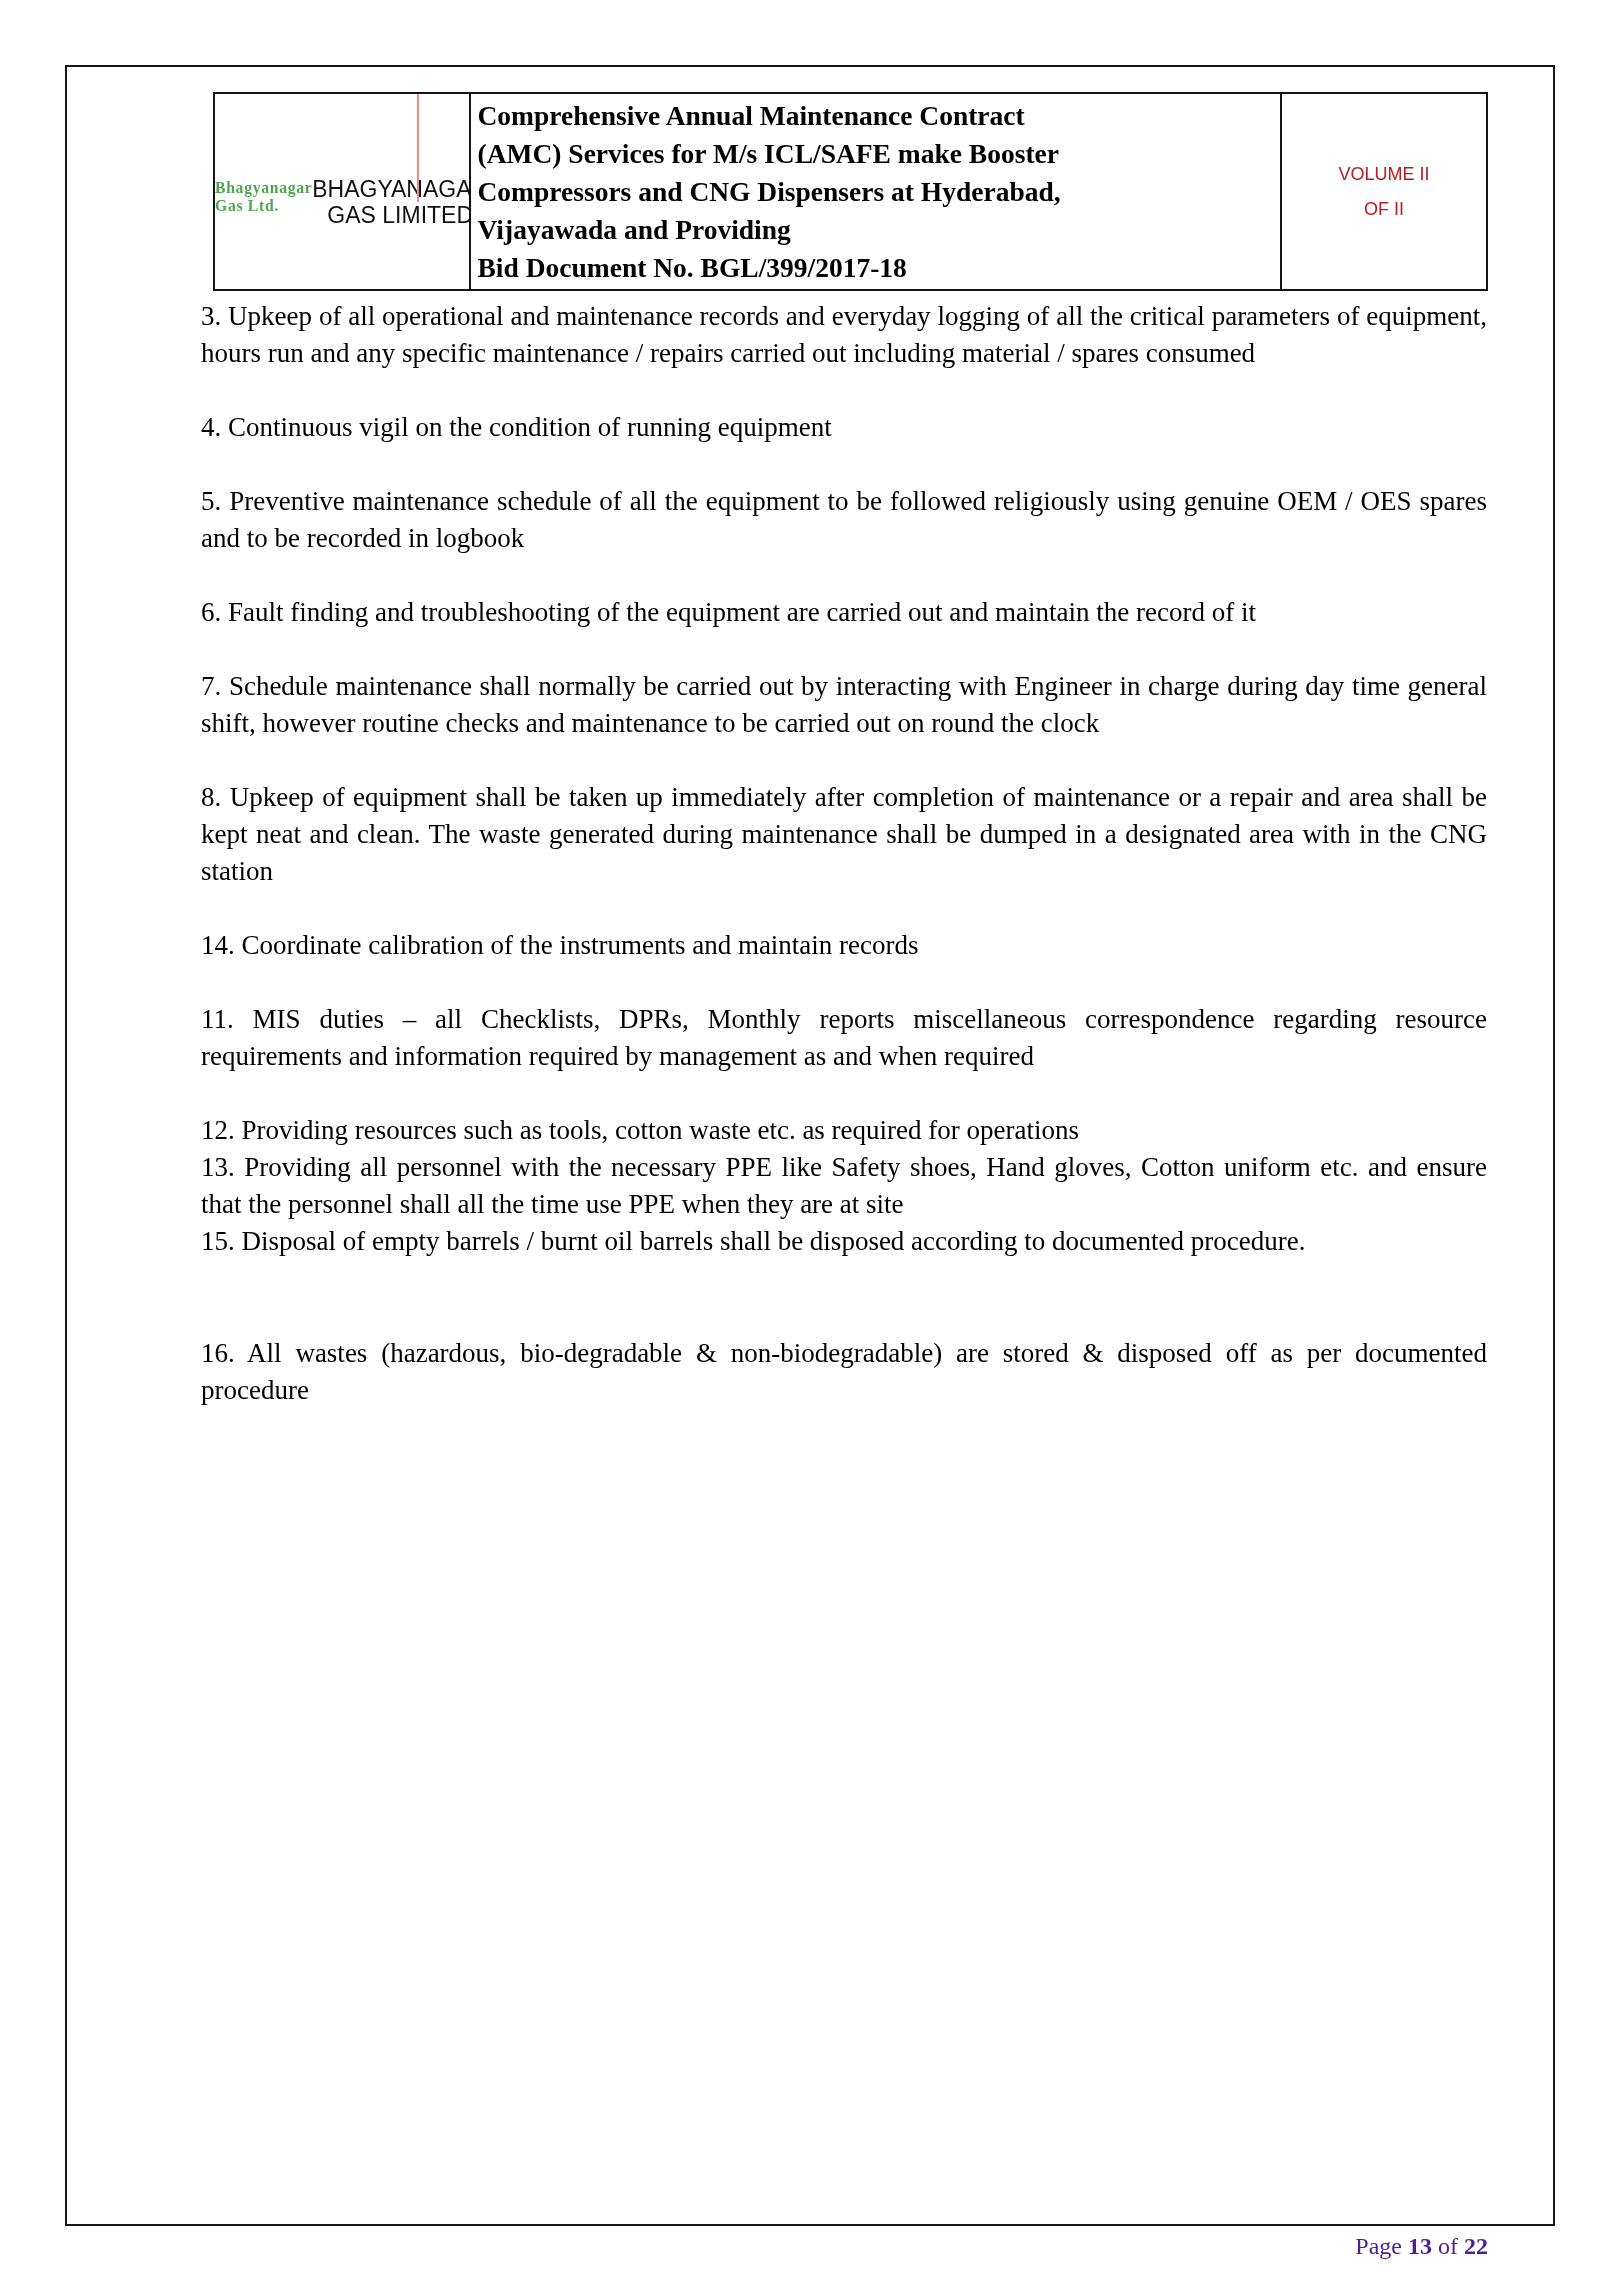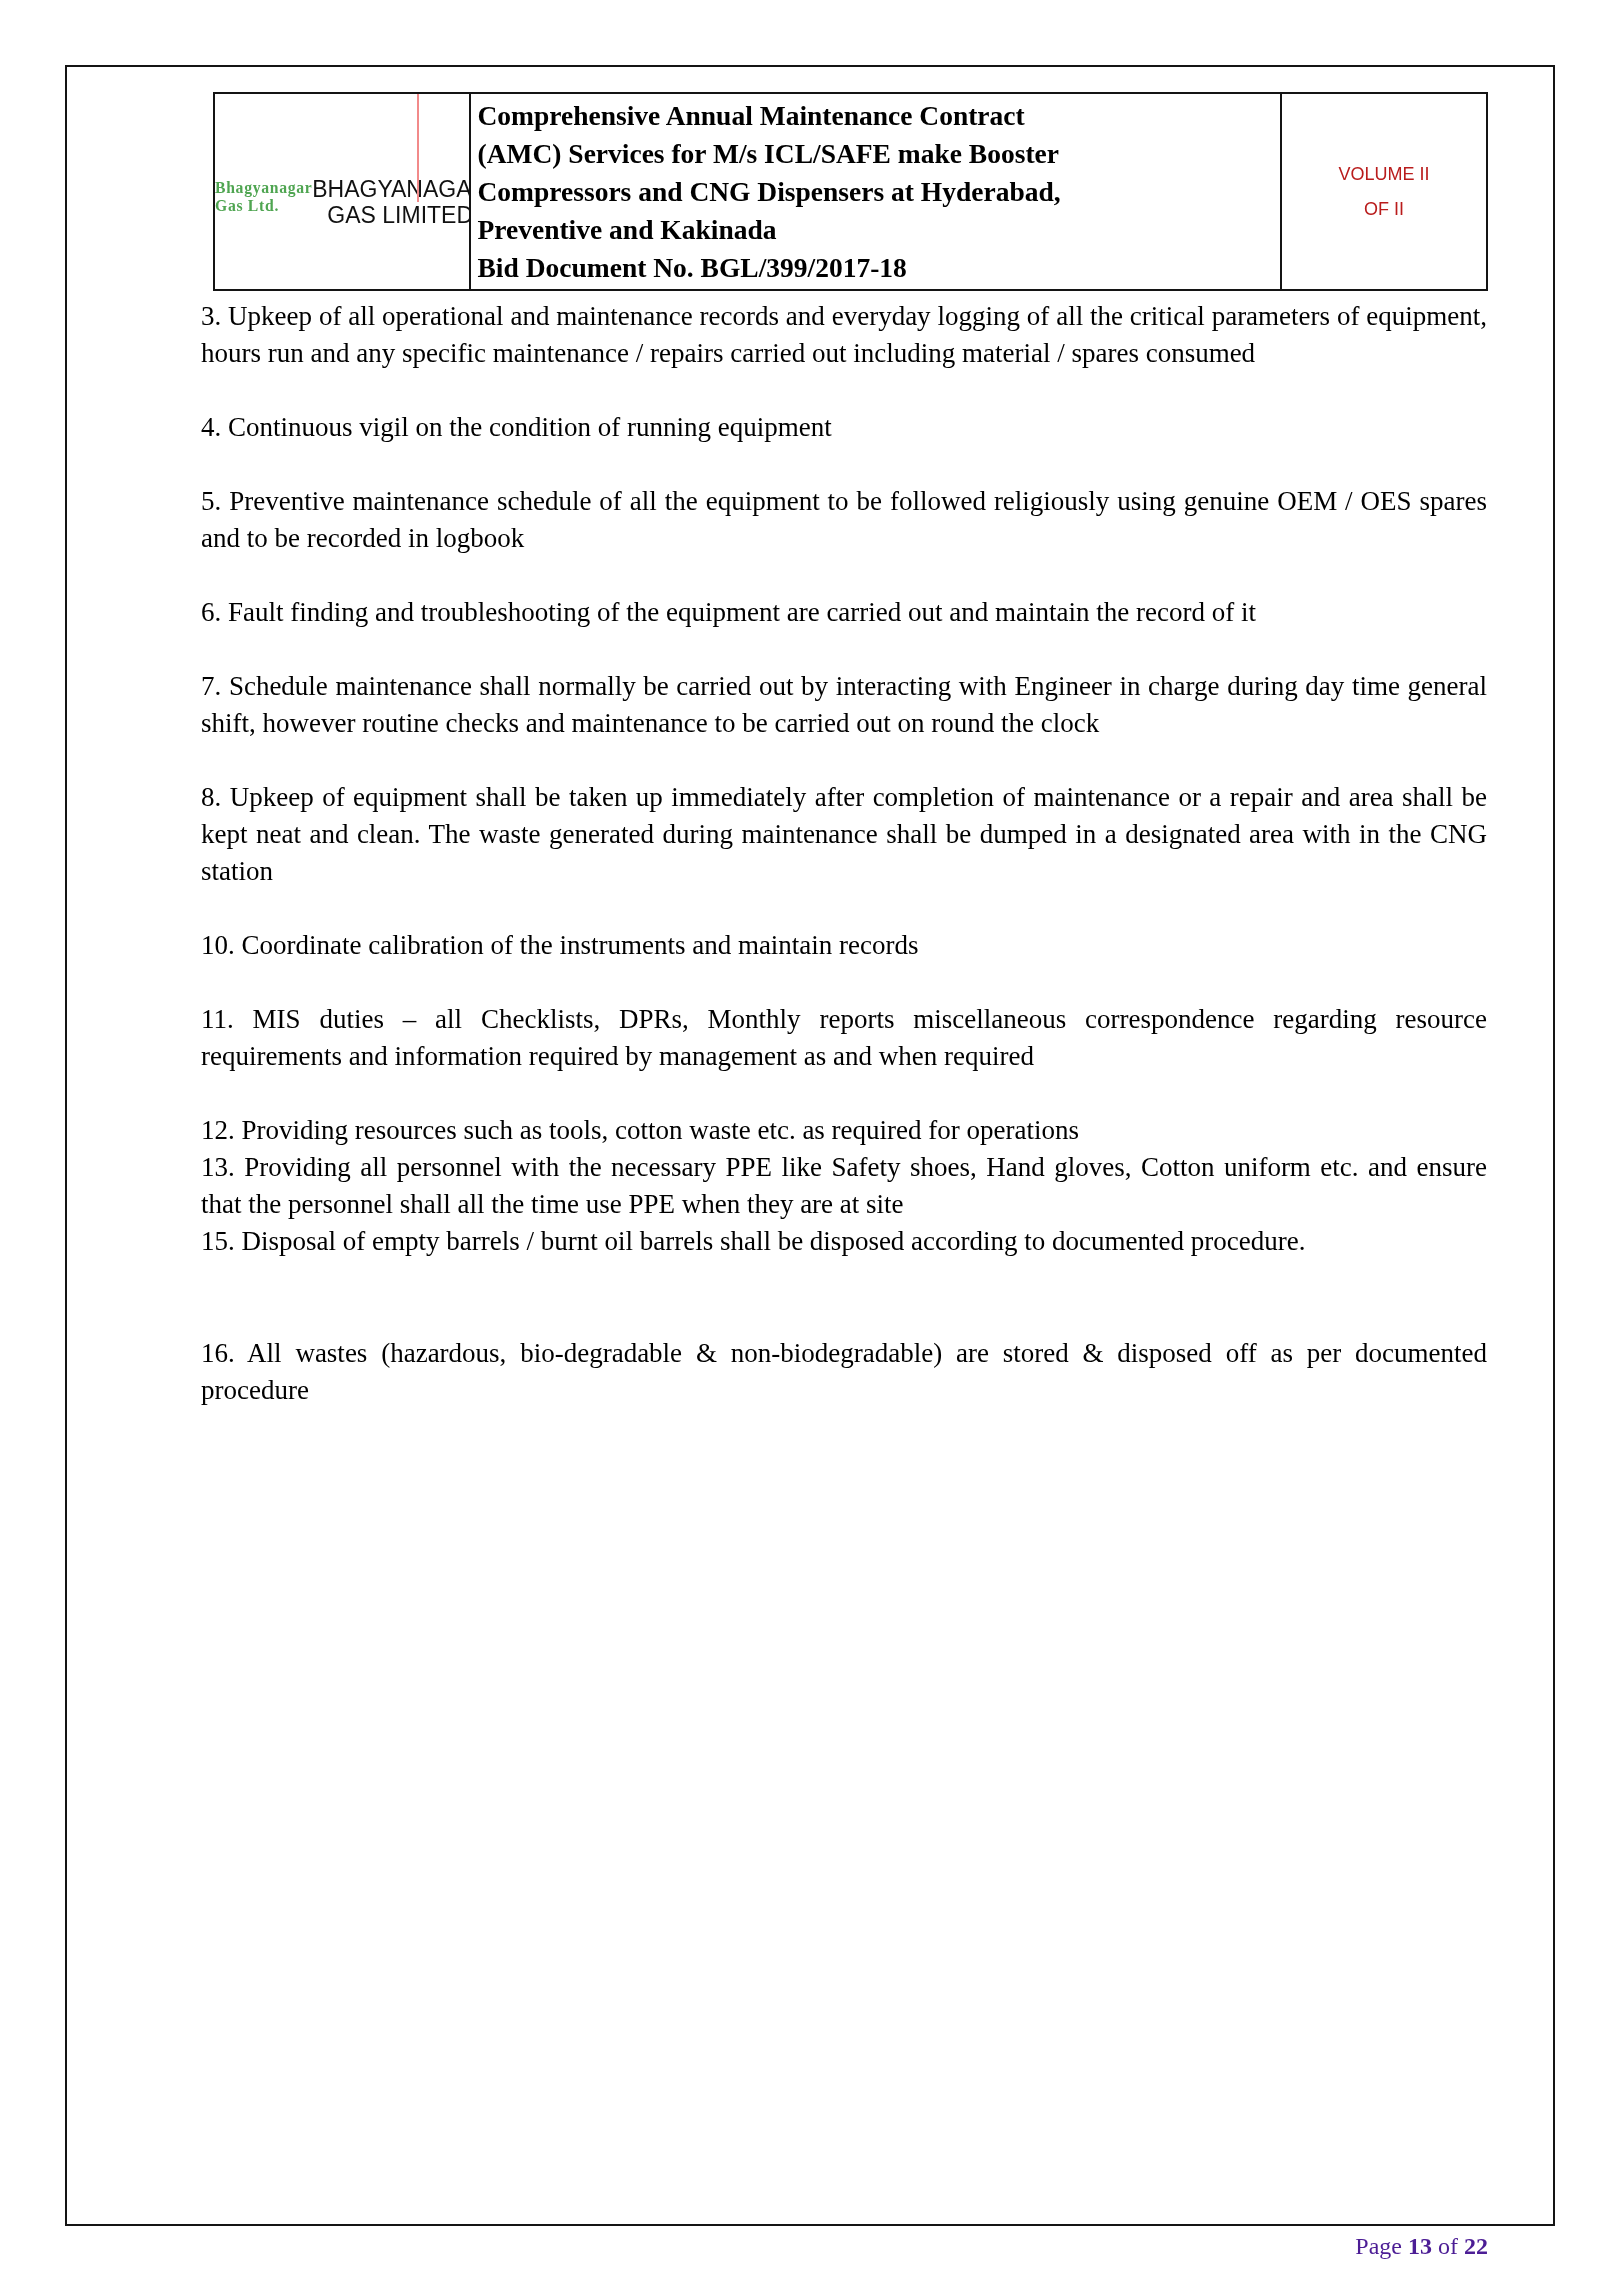--- a/index.html
+++ b/index.html
@@ -123,7 +123,7 @@
           <div class="title-line">Comprehensive Annual Maintenance Contract</div>
           <div class="title-line">(AMC) Services for M/s ICL/SAFE make Booster</div>
           <div class="title-line">Compressors and CNG Dispensers at Hyderabad,</div>
-          <div class="title-line">Preventive and Kakinada</div>
+          <div class="title-line">Vijayawada and Providing</div>
           <div class="title-line">Bid Document No. BGL/399/2017-18</div>
         </div>
       </td>

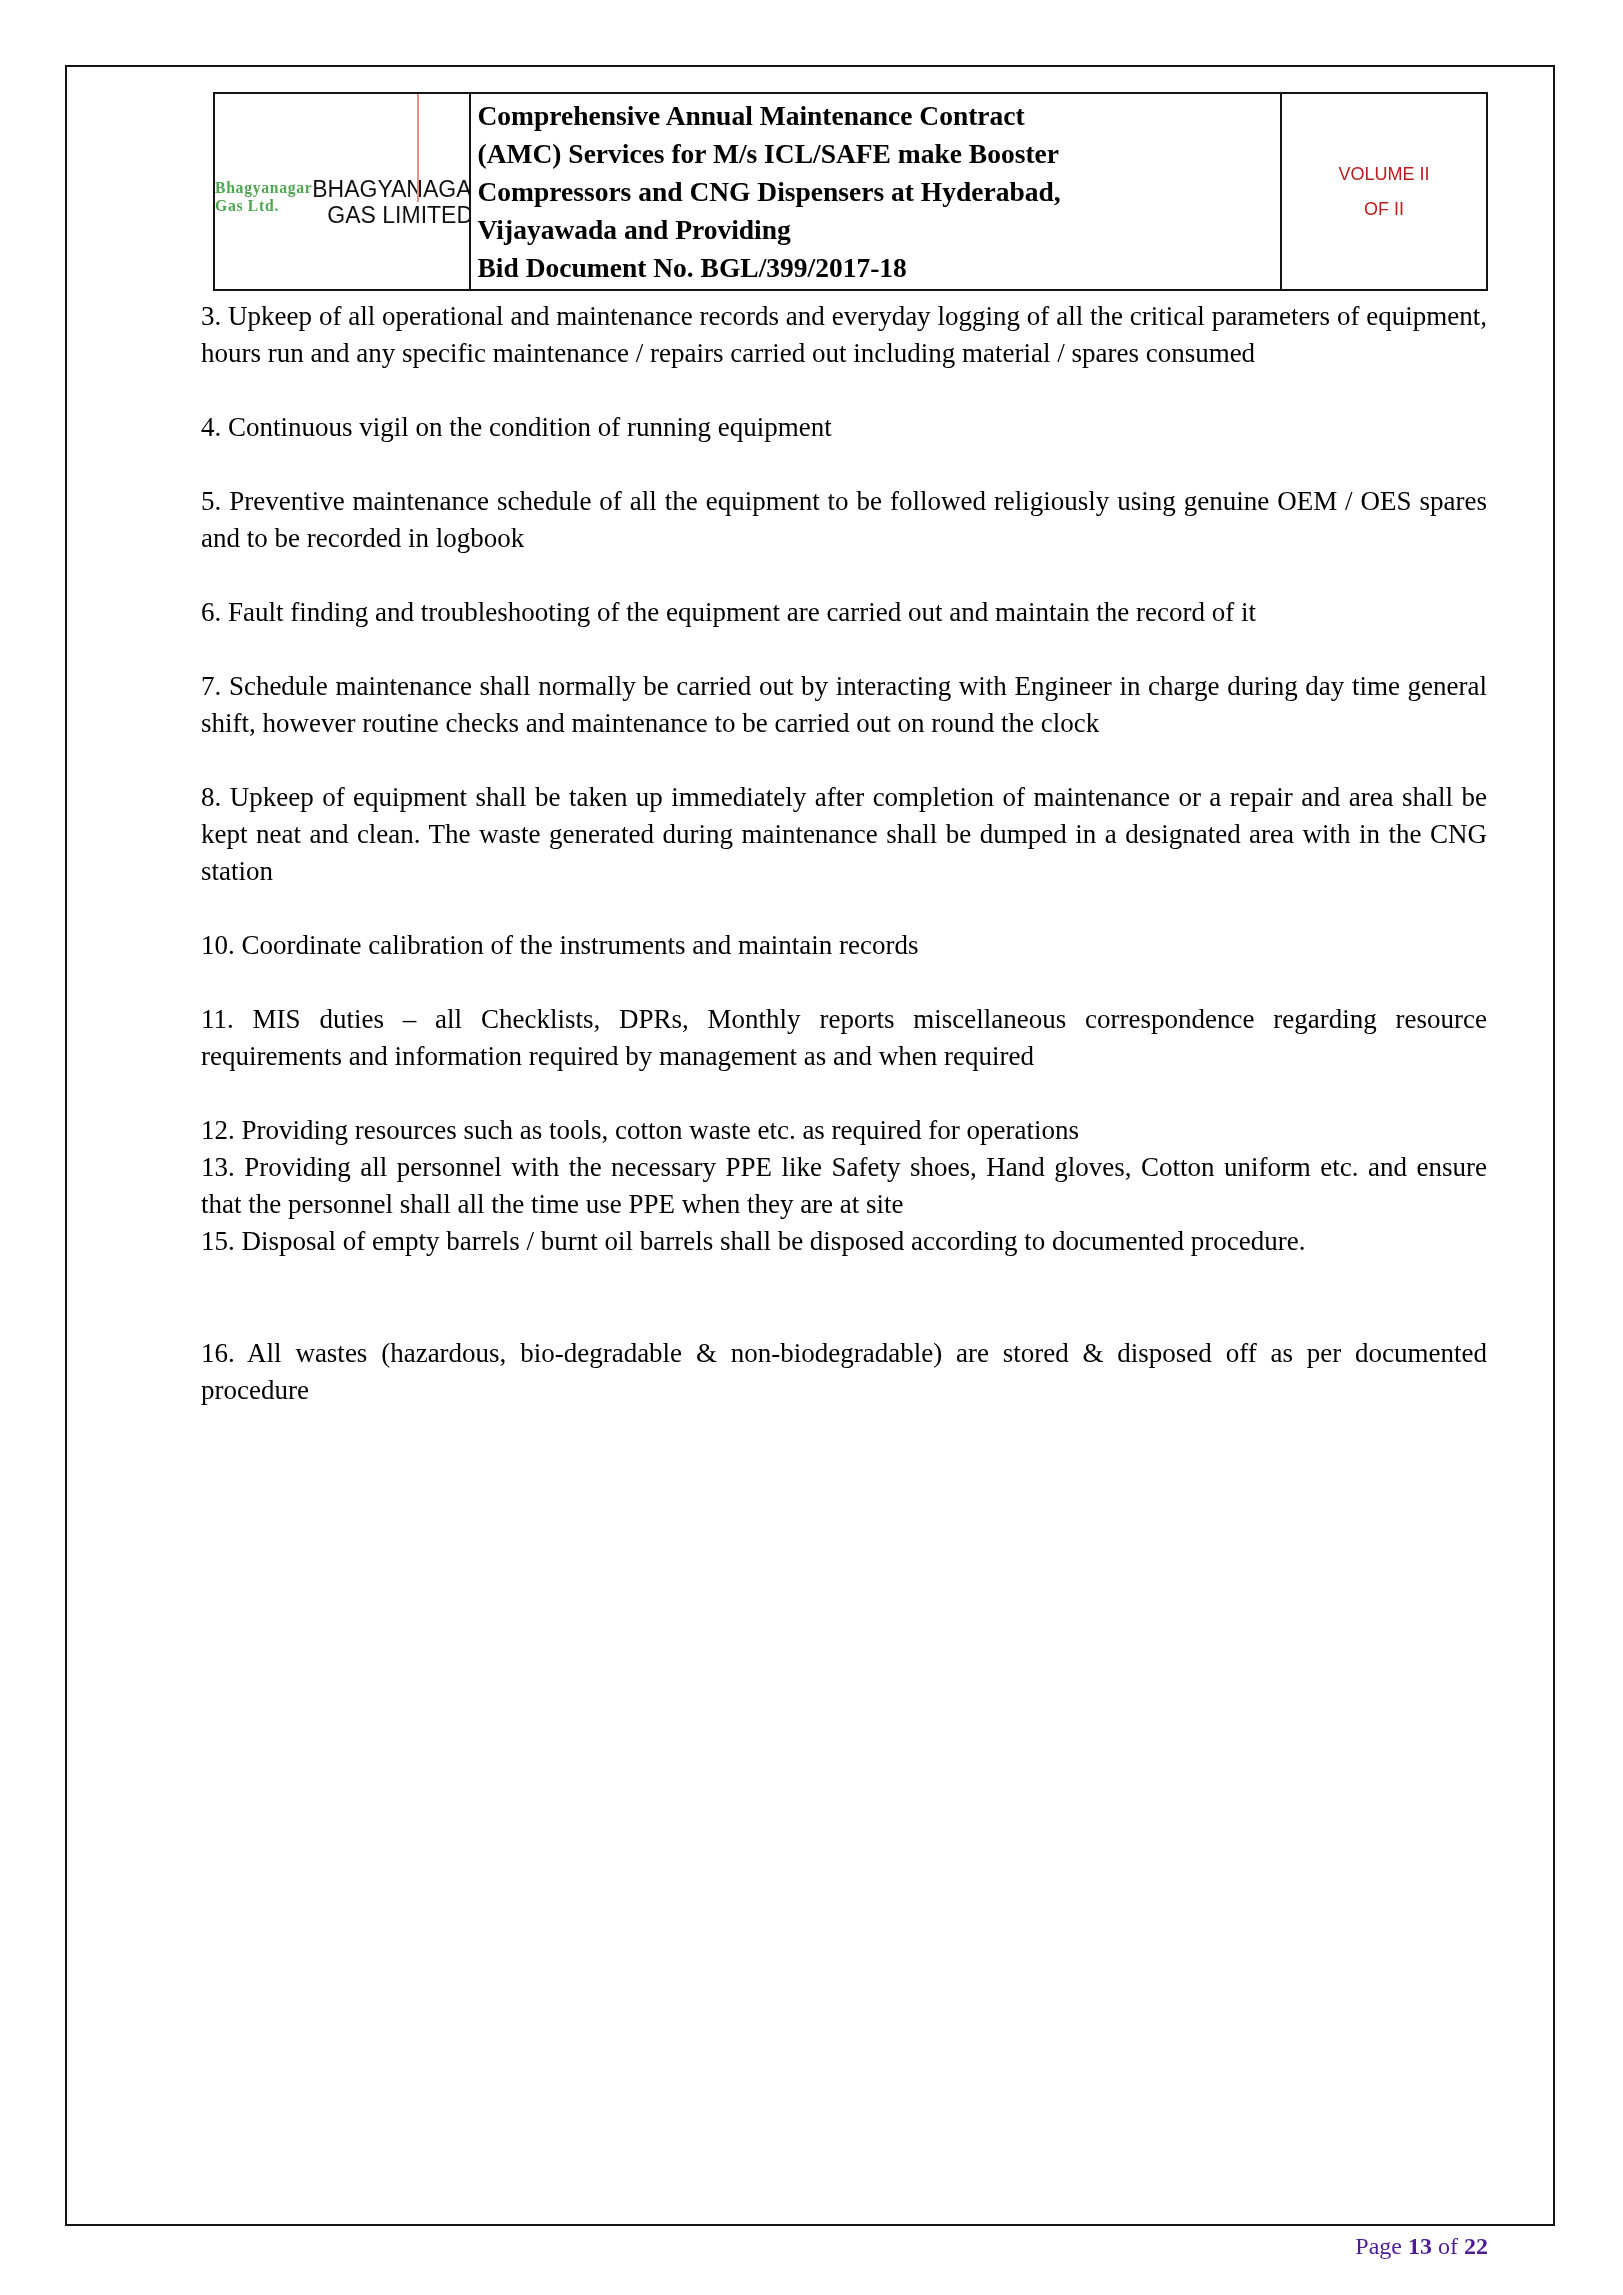--- a/index.html
+++ b/index.html
@@ -144,7 +144,7 @@
     <p>6. Fault finding and troubleshooting of the equipment are carried out and maintain the record of it</p>
     <p>7. Schedule maintenance shall normally be carried out by interacting with Engineer in charge during day time general shift, however routine checks and maintenance to be carried out on round the clock</p>
     <p>8. Upkeep of equipment shall be taken up immediately after completion of maintenance or a repair and area shall be kept neat and clean. The waste generated during maintenance shall be dumped in a designated area with in the CNG station</p>
-    <p>10. Coordinate calibration of the instruments and maintain records</p>
+    <p>14. Coordinate calibration of the instruments and maintain records</p>
     <p>11. MIS duties – all Checklists, DPRs, Monthly reports miscellaneous correspondence regarding resource requirements and information required by management as and when required</p>
     <p>12. Providing resources such as tools, cotton waste etc. as required for operations</p>
     <p class="tight">13. Providing all personnel with the necessary PPE like Safety shoes, Hand gloves, Cotton uniform etc. and ensure that the personnel shall all the time use PPE when they are at site</p>

